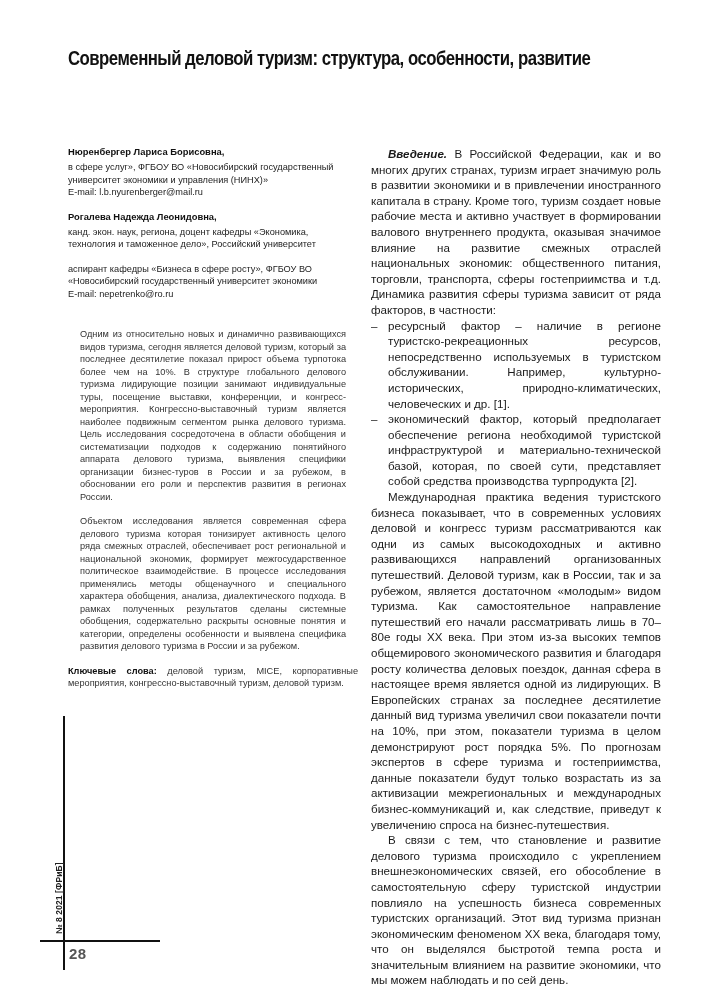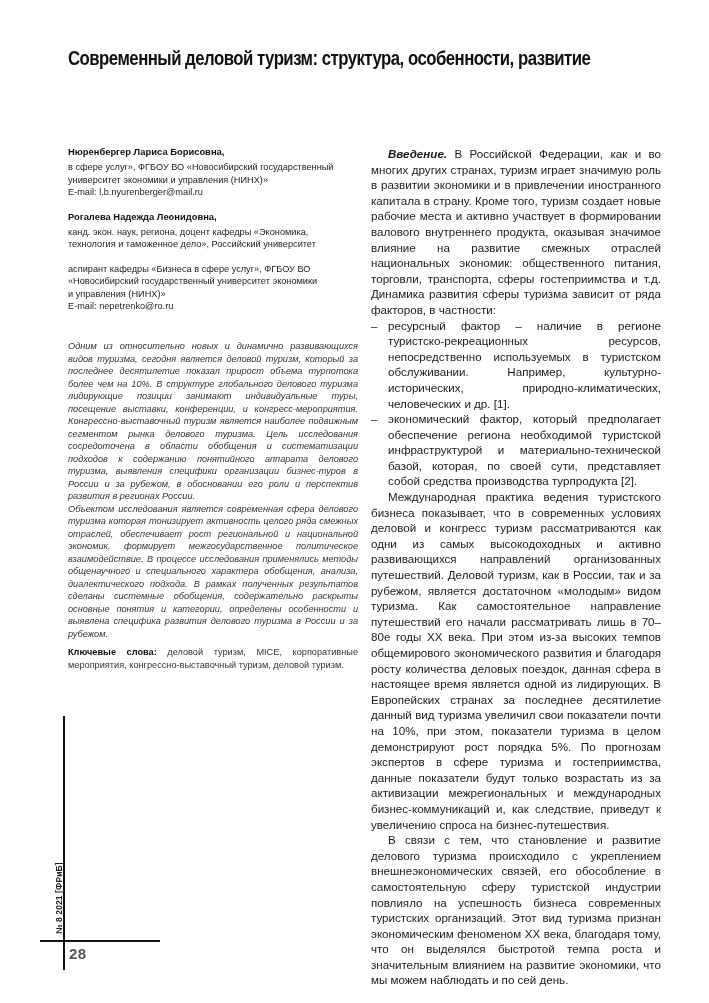--- a/index.html
+++ b/index.html
@@ -163,7 +163,7 @@
     <span class="author-line">технология и таможенное дело», Российский университет</span>
   </div>
   <div class="author">
-    <span class="author-line">аспирант кафедры «Бизнеса в сфере услуг», ФГБОУ ВО</span>
+    <span class="author-line">аспирант кафедры «Бизнеса в сфере росту», ФГБОУ ВО</span>
     <span class="author-line">«Новосибирский государственный университет экономики</span>
     <span class="author-line">и управления (НИНХ)»</span>
     <span class="author-line">E-mail: nepetrenko@ro.ru</span>

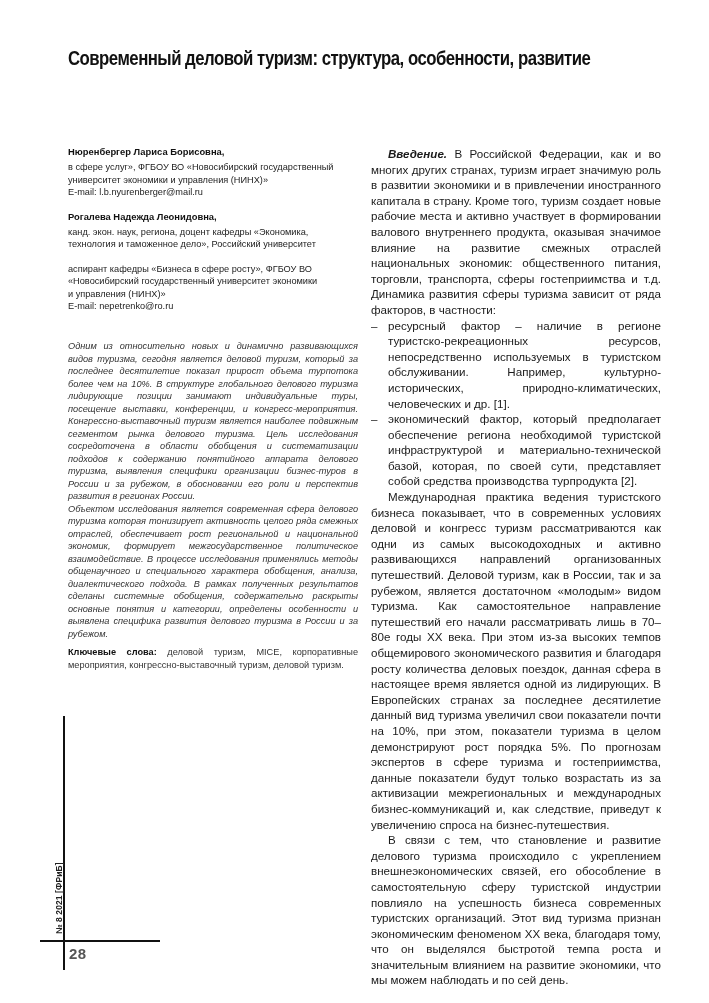--- a/index.html
+++ b/index.html
@@ -165,7 +165,6 @@
   <div class="author">
     <span class="author-line">аспирант кафедры «Бизнеса в сфере росту», ФГБОУ ВО</span>
     <span class="author-line">«Новосибирский государственный университет экономики</span>
-    <span class="author-line">и управления (НИНХ)»</span>
     <span class="author-line">E-mail: nepetrenko@ro.ru</span>
   </div>
 

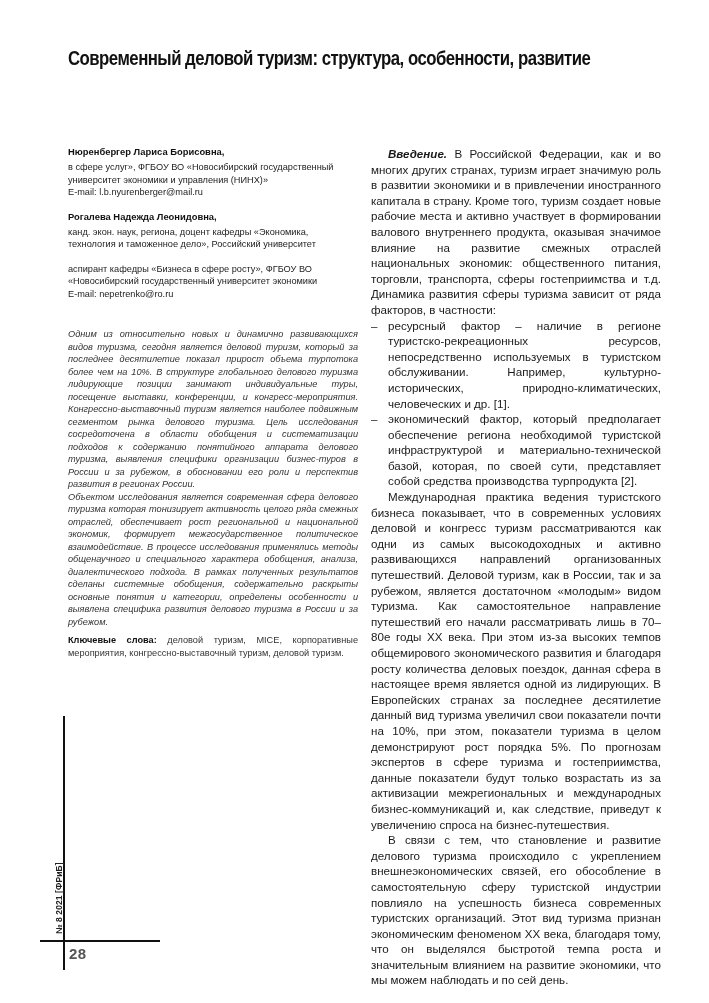--- a/index.html
+++ b/index.html
@@ -58,8 +58,7 @@
       color: #333;
     }
     .abstract p {
-      margin: 0;
-      font-style: italic;
+      margin: 12px;
     }
     .abstract p + p {
       margin-top: 0;

